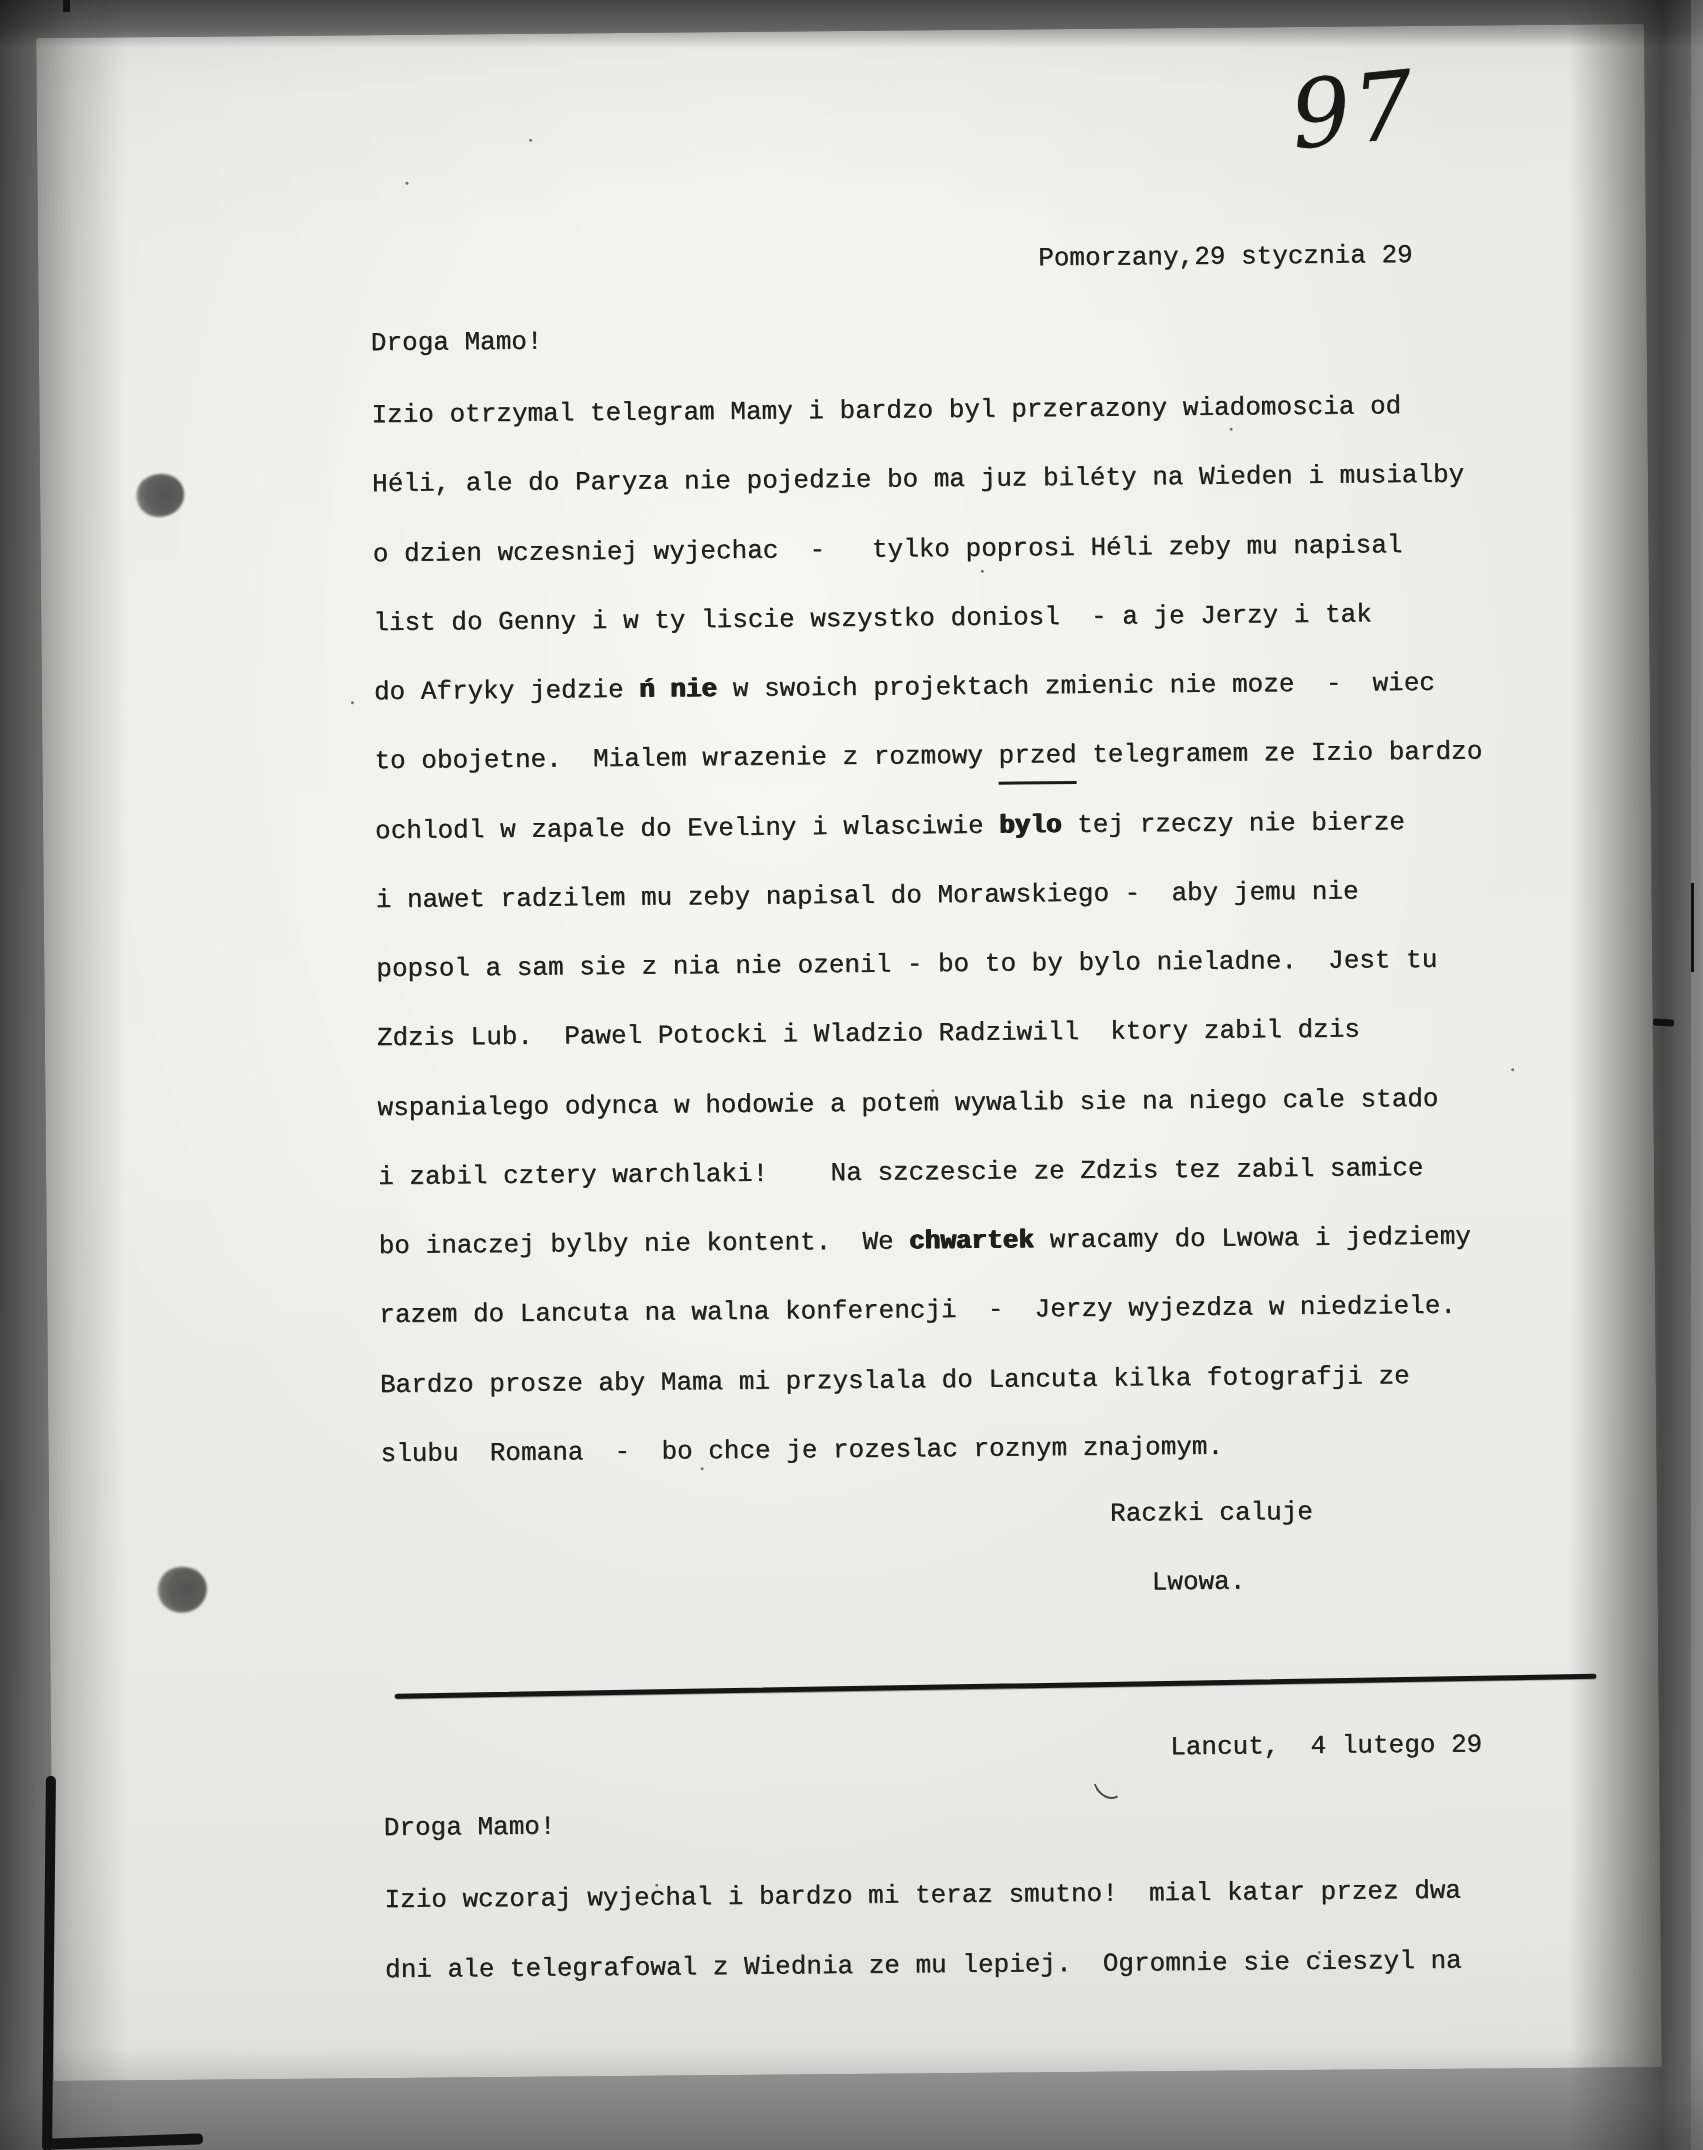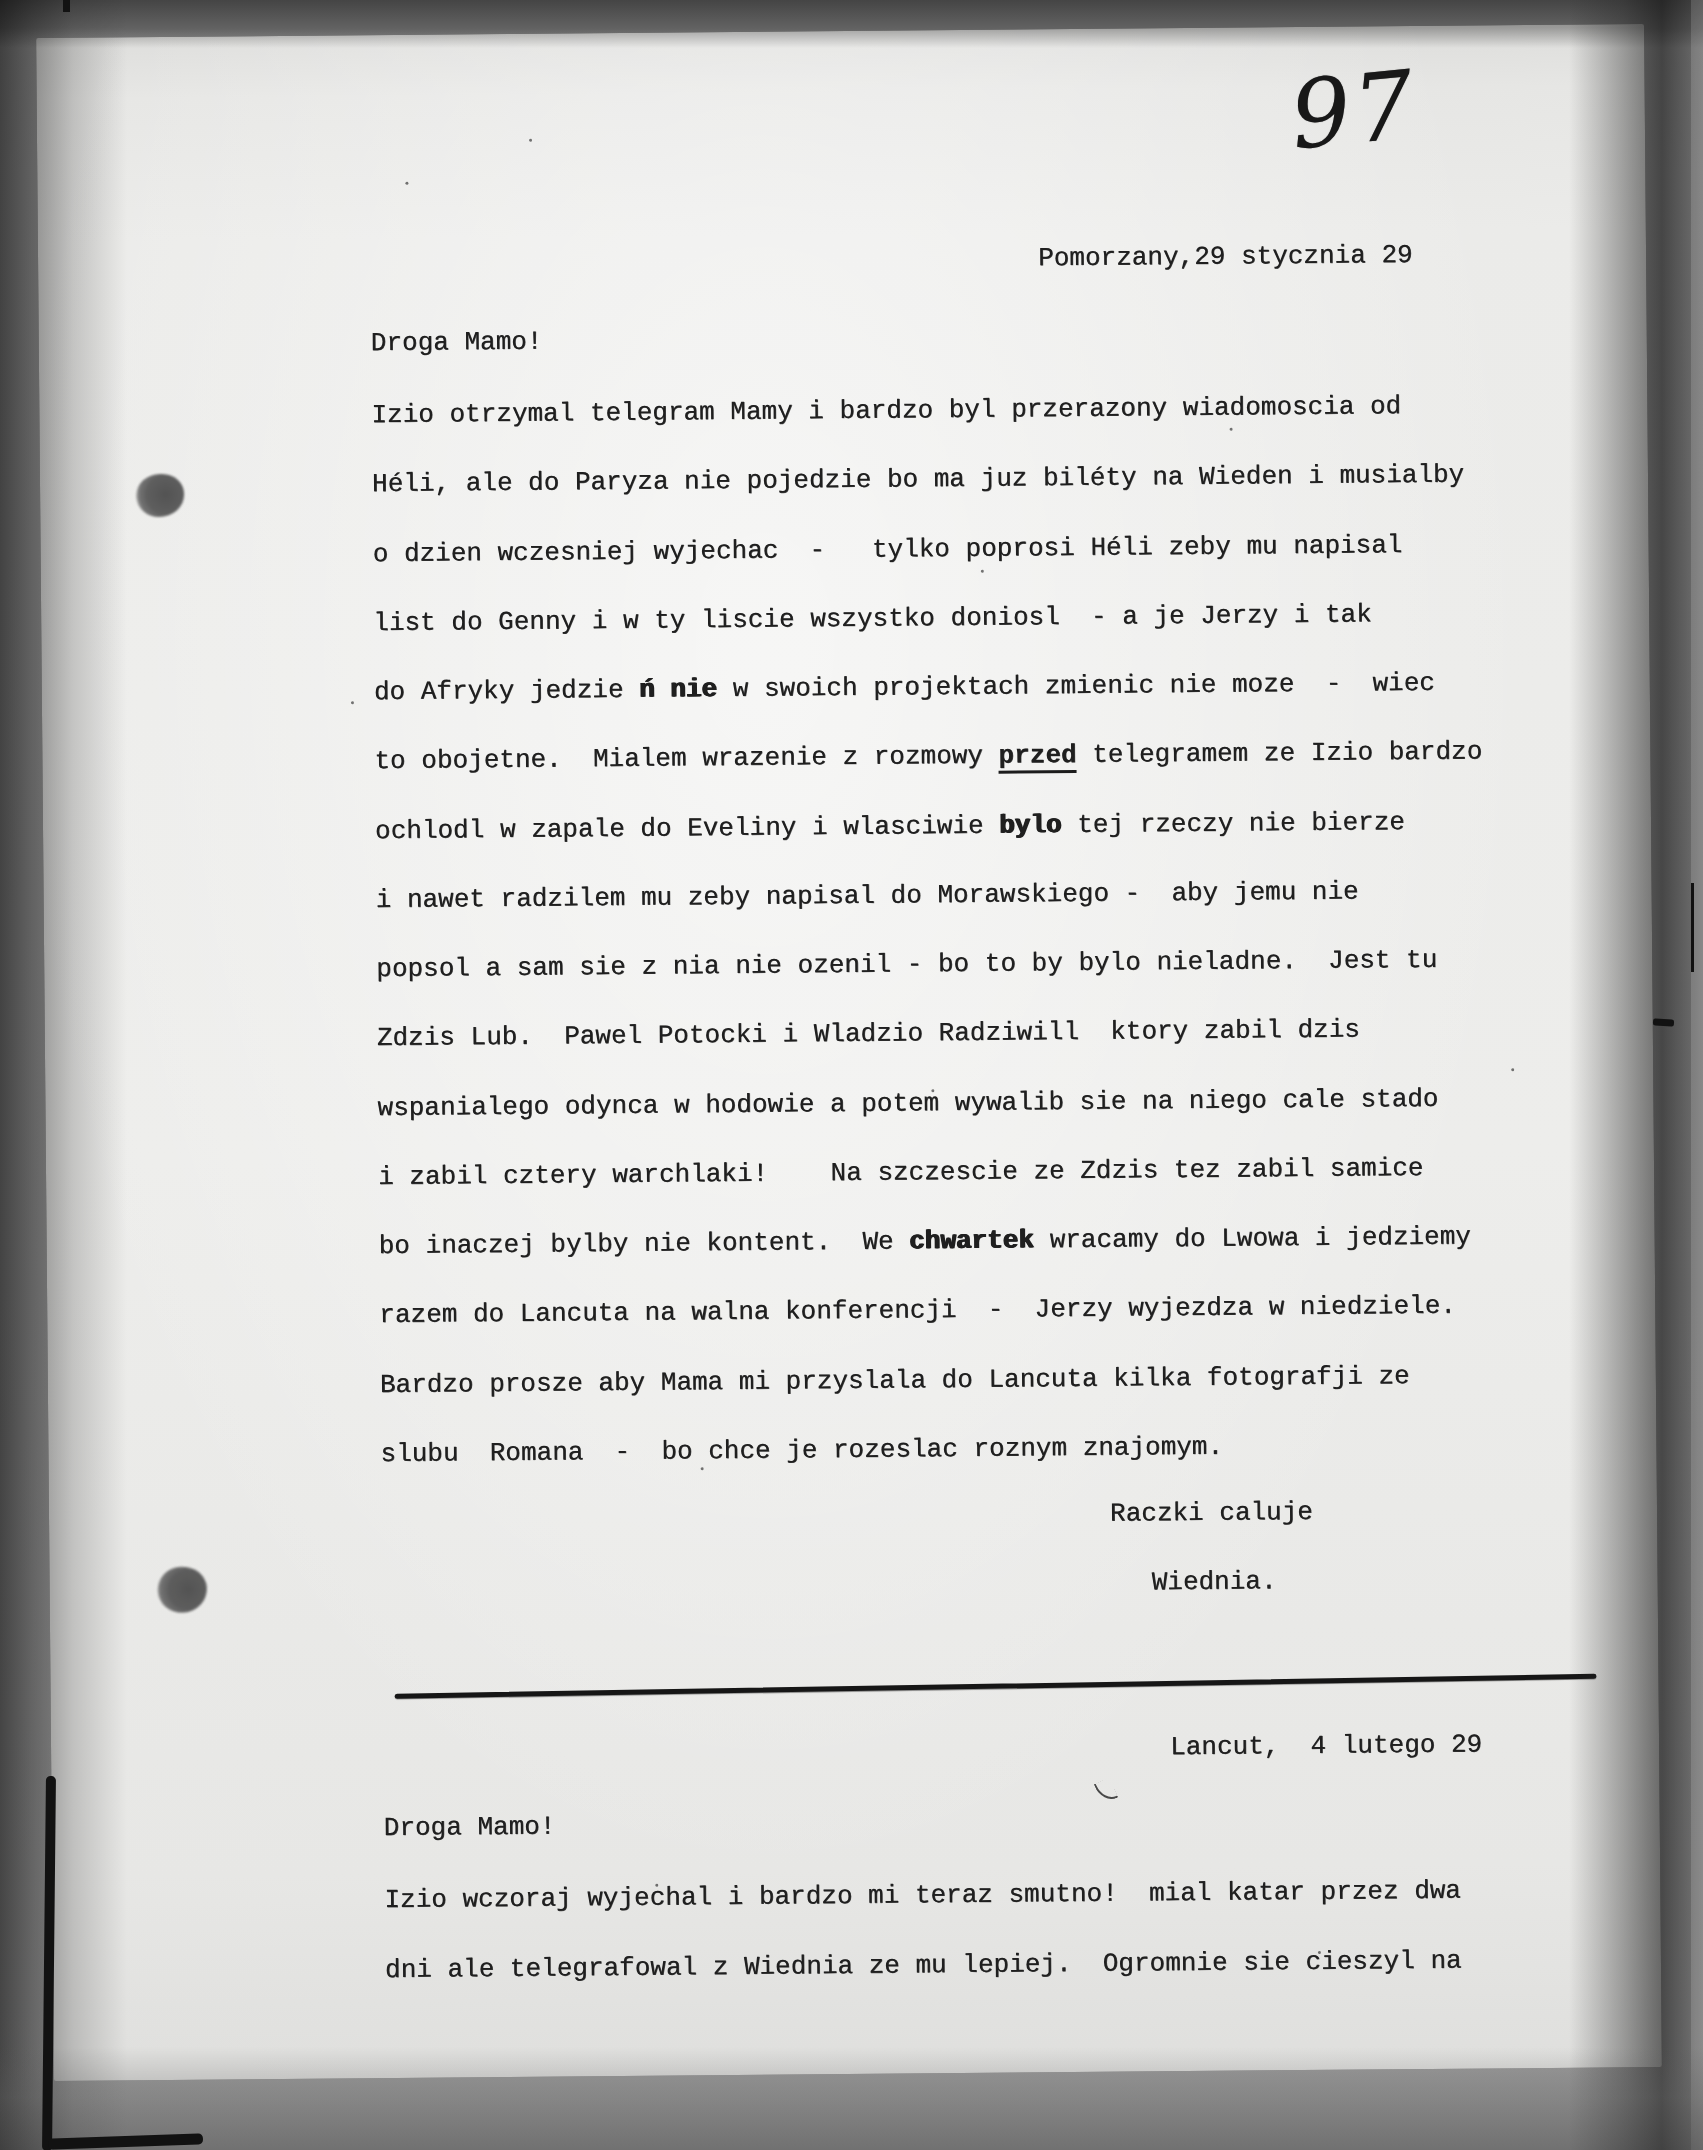--- a/index.html
+++ b/index.html
@@ -24,7 +24,7 @@
     text-shadow:0.5px 0.3px 0.5px rgba(30,30,30,0.75);
   }
   .tline span{white-space:pre;}
-  .seg-u{border-bottom:3.1px solid #1c1c1c;padding-bottom:0;font-weight:bold;}
+  .seg-u{border-bottom:3.1px solid #1c1c1c;padding-bottom:11px;}
   .seg-o{font-weight:bold;text-shadow:1px 0 0 currentColor,-0.5px 0 0 currentColor;}
   .divider{
     position:absolute;left:344px;top:1654px;width:1202px;height:5.4px;

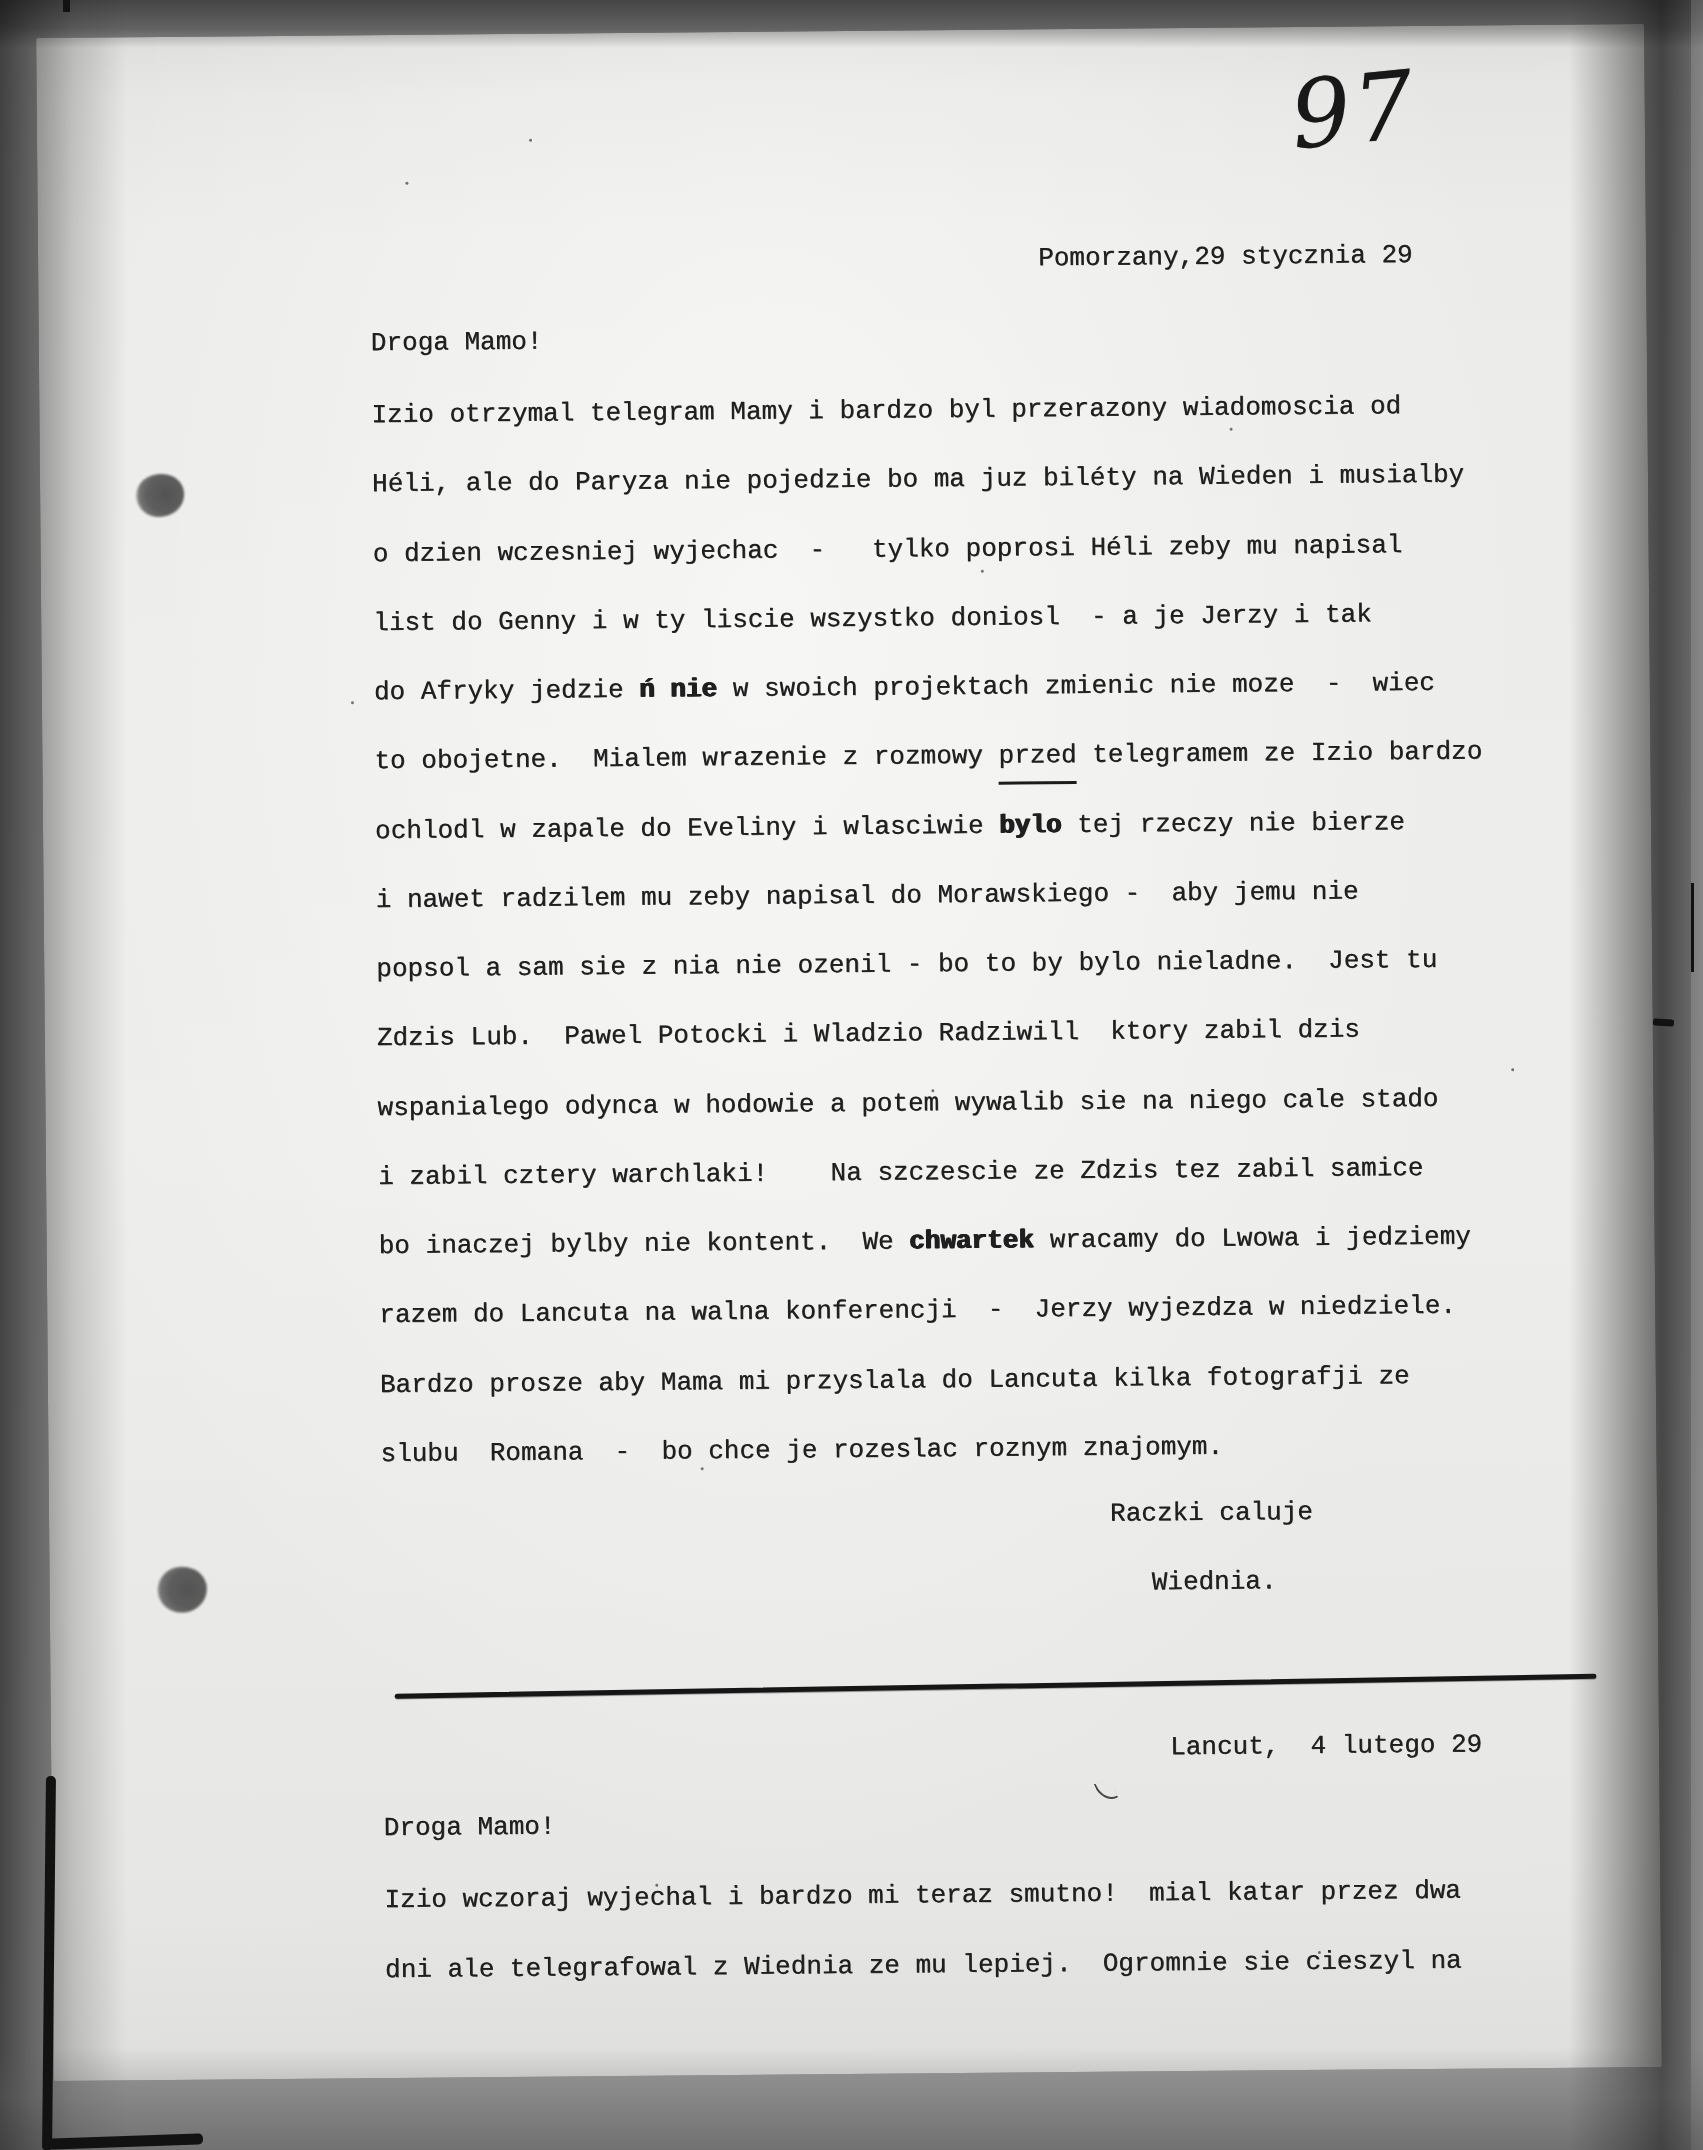--- a/index.html
+++ b/index.html
@@ -103,7 +103,7 @@
           <div class="tline" style="top: 1402px; left: 332px;"><span class="seg-p">slubu  Romana  -  bo chce je rozeslac roznym znajomym.</span></div>
         </div>
       <div class="typed" style="left:1061px;top:1468px">Raczki caluje</div>
-      <div class="typed" style="left:1102px;top:1537px">Wiednia.</div>
+      <div class="typed" style="left:1102px;top:1537px">Lwowa.</div>
     </div>
 
     <div class="divider"></div>

